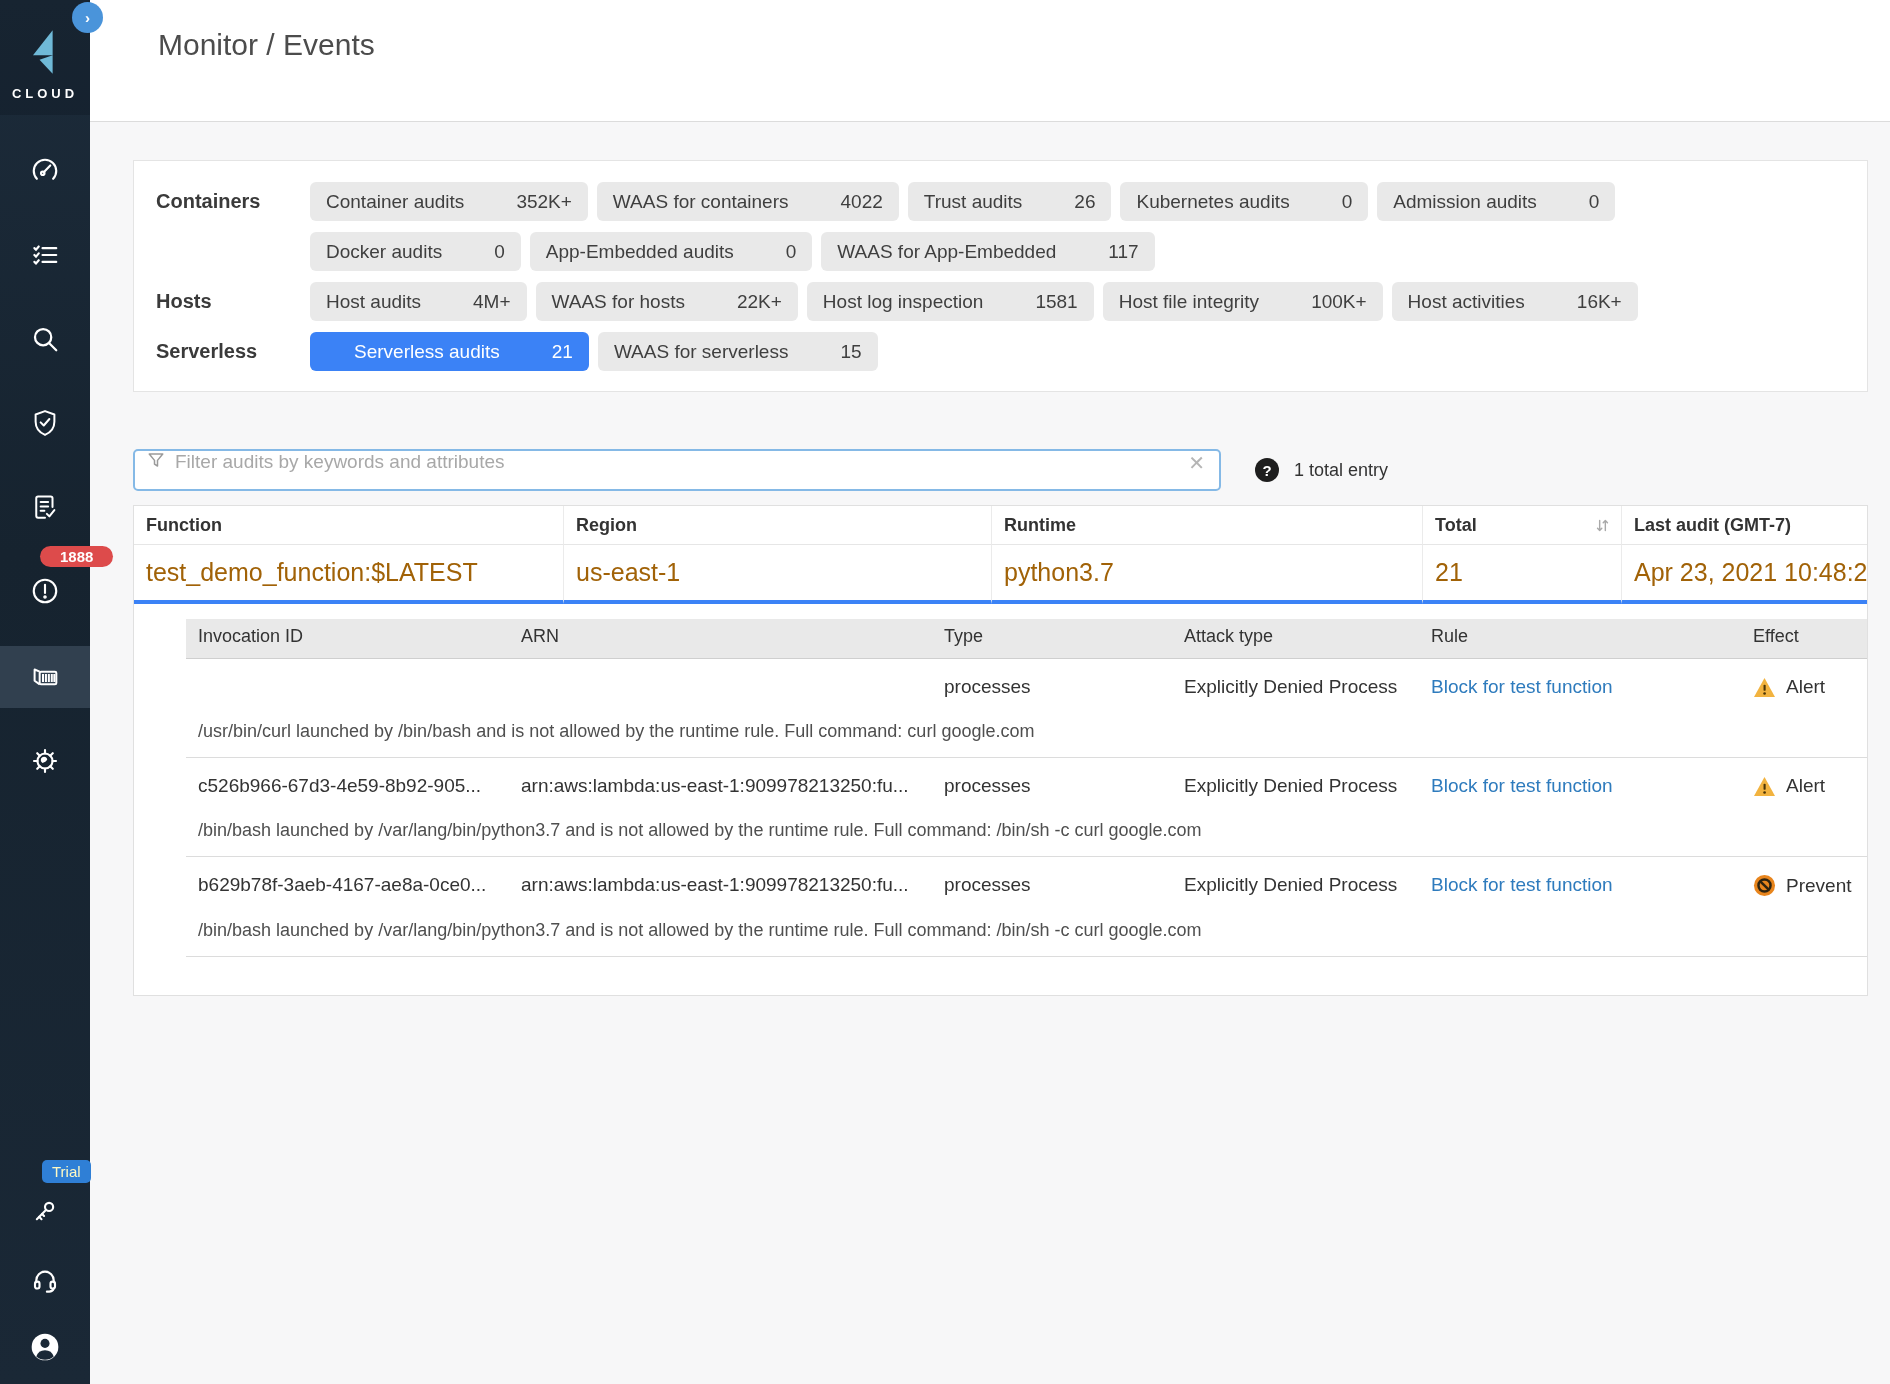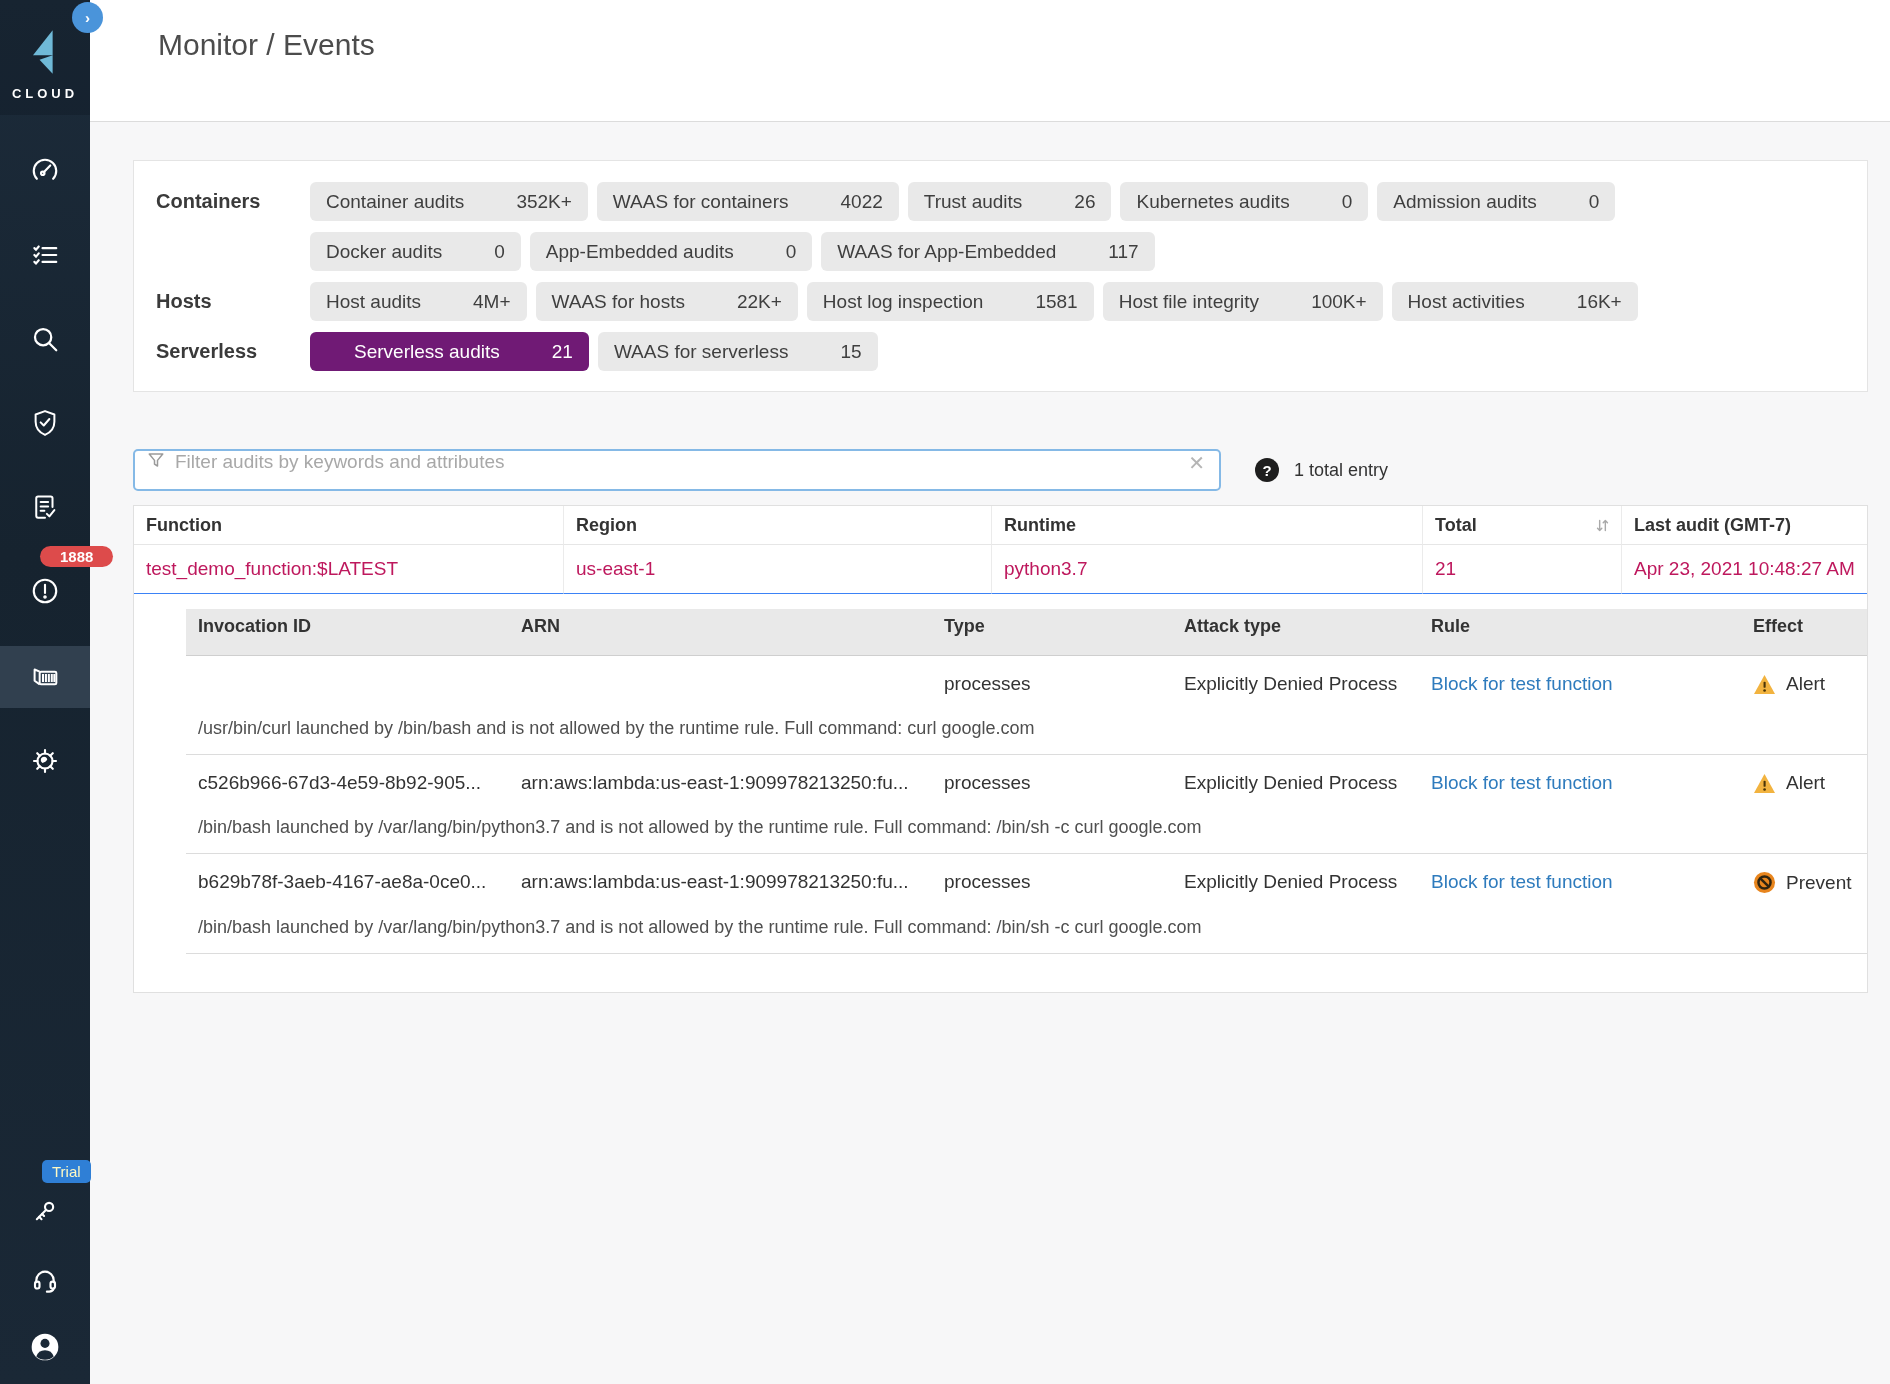--- a/index.html
+++ b/index.html
@@ -54,7 +54,7 @@
     padding:0 16px; font-size:19px; color:#3f3f3f; cursor:pointer; white-space:nowrap;gap:39px;
   }
   .chip .chip-count { margin-left:13px; }
-  .chip.selected { background:#701a75; color:#fff;padding-left:44px; }
+  .chip.selected { background:#3b82f6; color:#fff;padding-left:44px; }
 
   
   .filter-row { display:flex; align-items:center; margin-top:57px; }

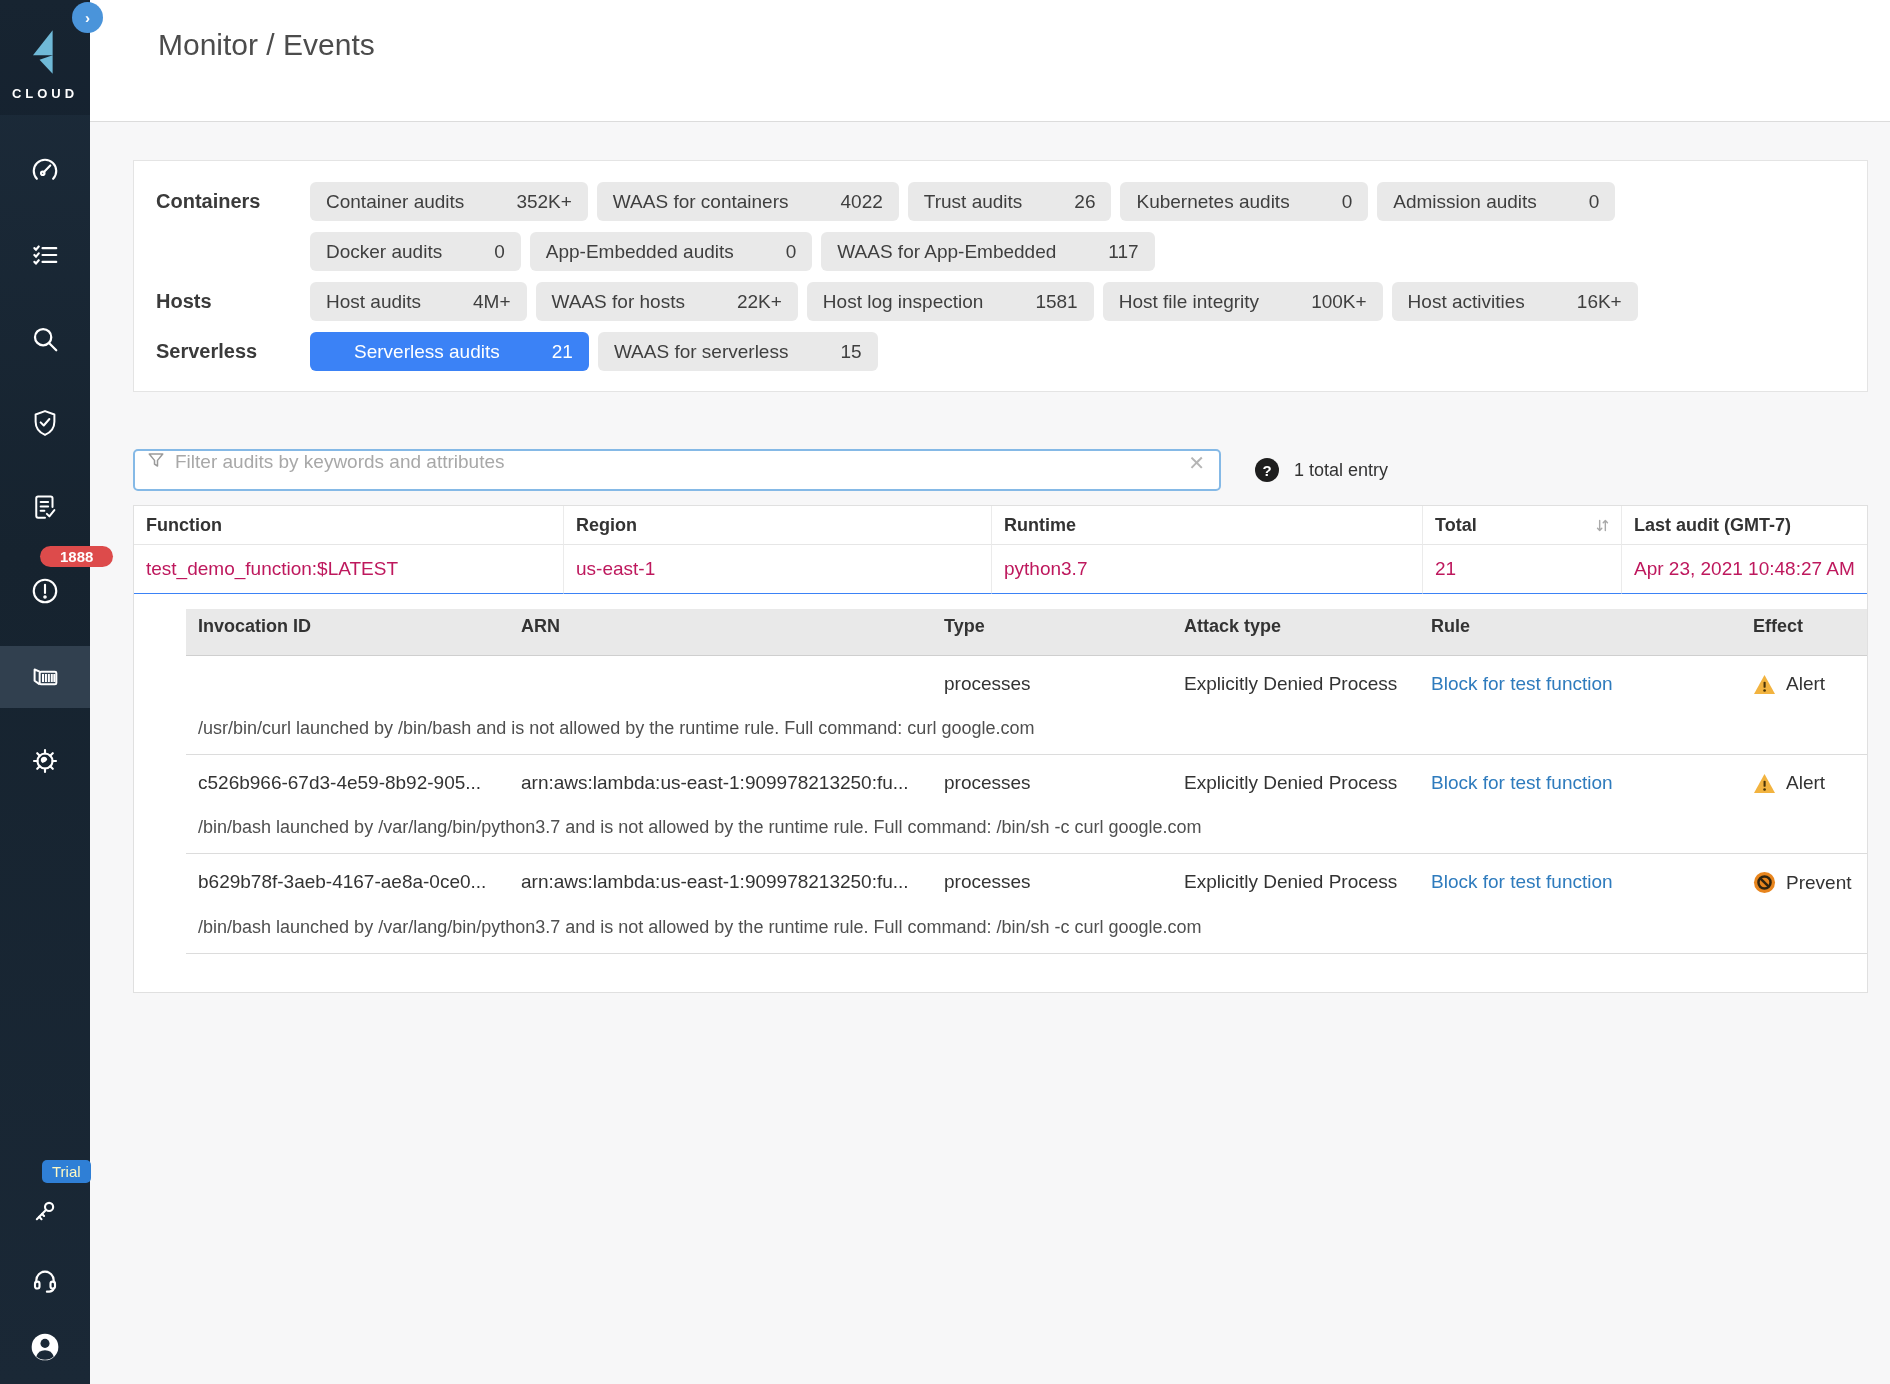--- a/index.html
+++ b/index.html
@@ -84,8 +84,8 @@
   }
   .main-grid-header > div:last-child { border-right:none; }
   .main-grid-row > div {
-    font-size:19px; color:#be185d; padding:13px 10px 13px 12px; border-right:1px solid #ebebeb;
-    border-bottom:1px solid #3b82f6; white-space:nowrap; overflow:hidden;
+    font-size:25px; color:#a16207; padding:13px 10px 13px 12px; border-right:1px solid #ebebeb;
+    border-bottom:4px solid #3b82f6; white-space:nowrap; overflow:hidden;
   }
   .main-grid-row > div:last-child { border-right:none; }
   .sort-icon { color:#a9a9a9; flex:none; cursor:pointer; }

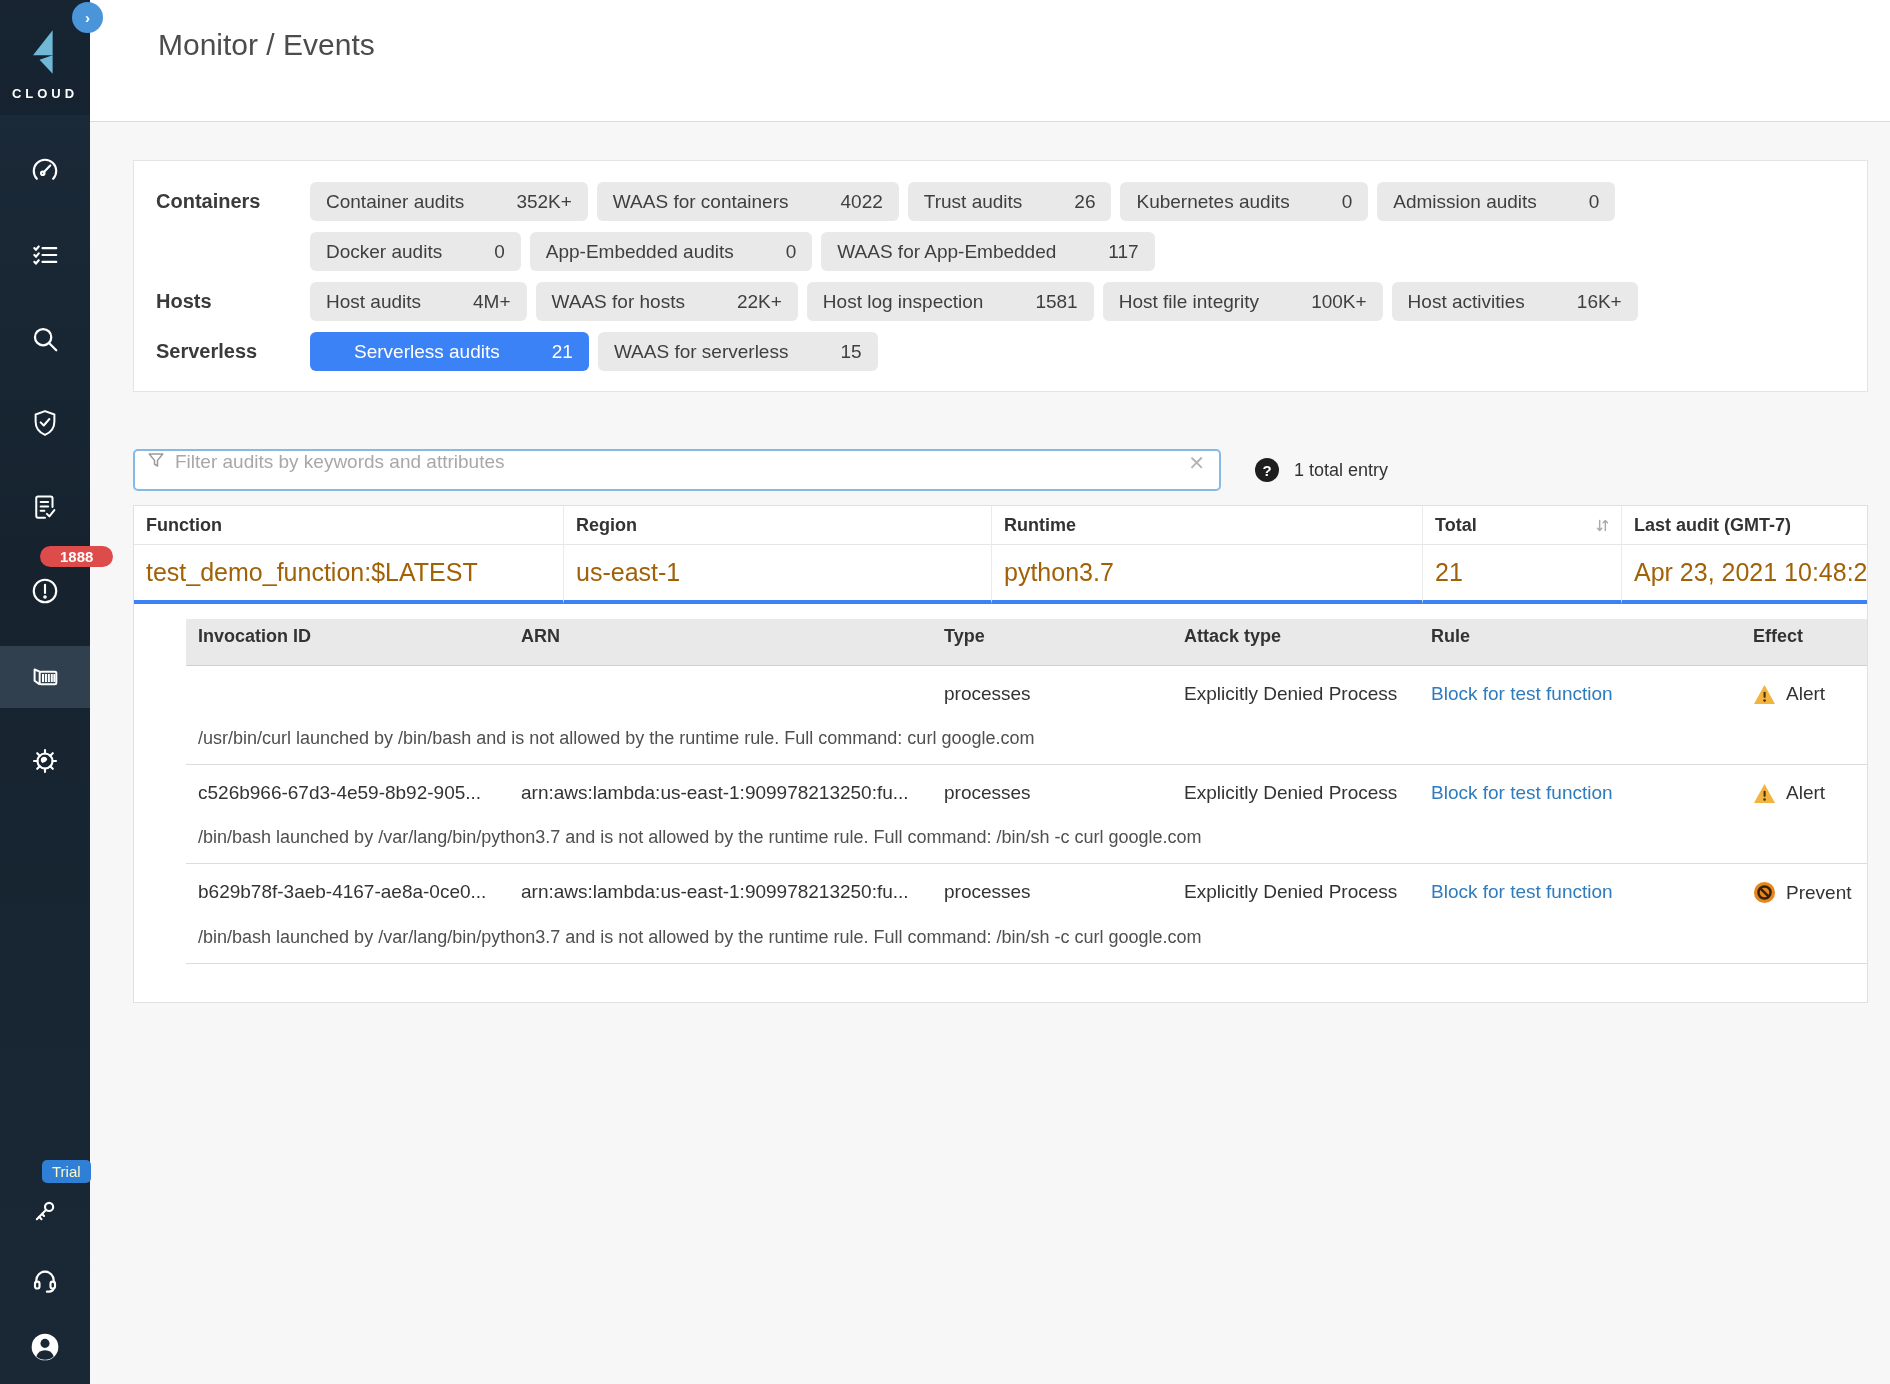--- a/index.html
+++ b/index.html
@@ -94,7 +94,7 @@
   .audits-wrap { margin-left:52px; margin-top:15px; }
   .audit-grid { display:grid; grid-template-columns:323px 423px 240px 247px 322px 1fr; }
   .audit-header { background:#e9e9e9; border-bottom:1px solid #cfcfcf; }
-  .audit-header > div { font-weight:bold; font-size:18px; color:#333; padding:7px 8px 18px 12px; white-space:nowrap; }
+  .audit-header > div { font-weight:normal; font-size:18px; color:#333; padding:7px 8px 11px 12px; white-space:nowrap; }
   .audit-main > div { font-size:19px; color:#333; padding:17px 8px 6px 12px; white-space:nowrap; overflow:hidden; }
   .audit-msg { font-size:18px; color:#4f4f4f; padding:17px 8px 15px 12px; border-bottom:1px solid #dcdcdc; }
   .rule-link { color:#2e7bbd; cursor:pointer; }

